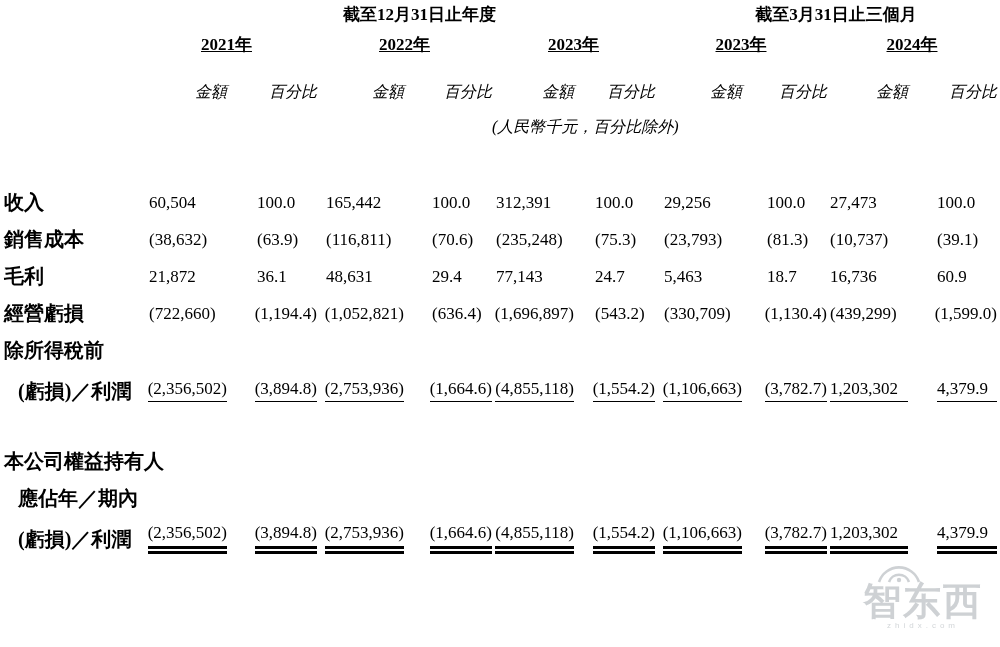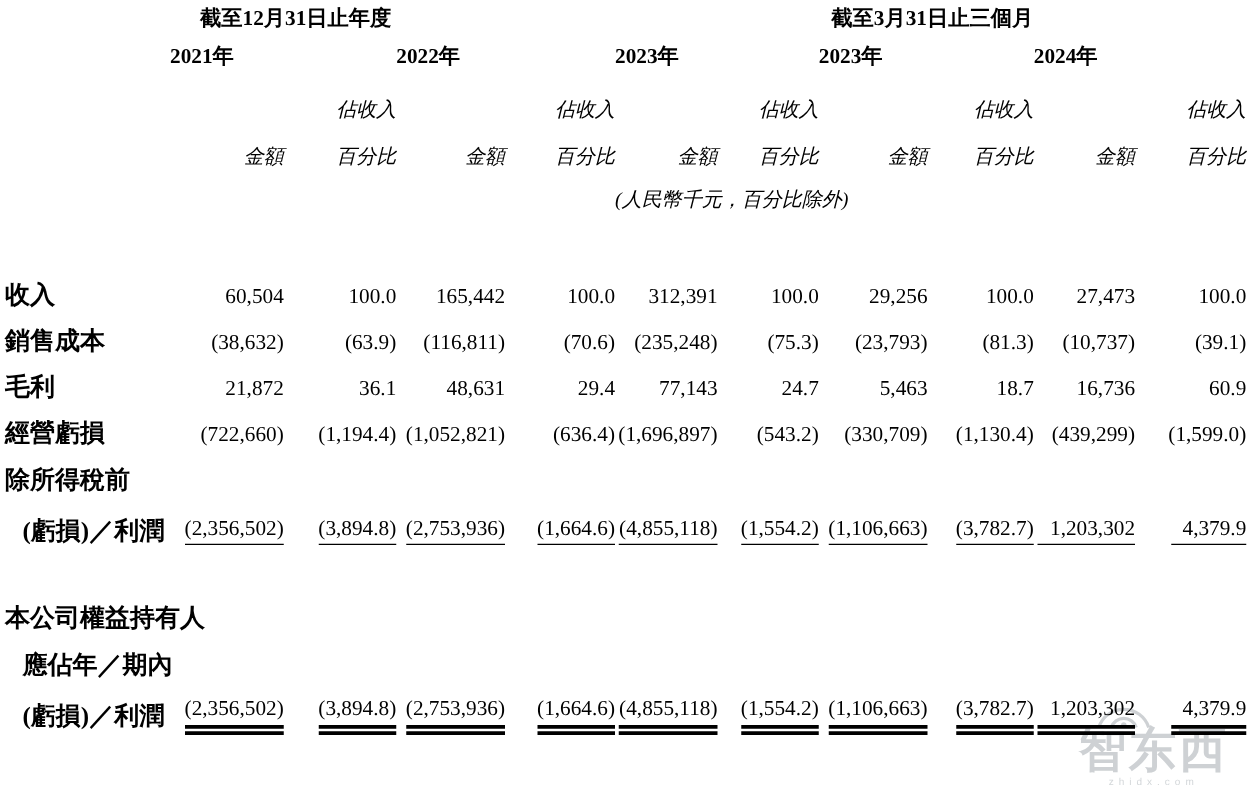--- a/index.html
+++ b/index.html
@@ -15,7 +15,7 @@
   .lbl{font-weight:bold;text-align:left;font-size:20px;}
   .indent{padding-left:14px;font-family:Liberation Serif, serif;}
   .num{text-align:right;}
-  .hb{font-weight:bold;text-align:left;}
+  .hb{font-weight:bold;text-align:center;text-decoration:underline;}
   .it{font-style:italic;font-size:16px;}
   .center{text-align:center;}
   .val{display:inline-block;text-align:right;}

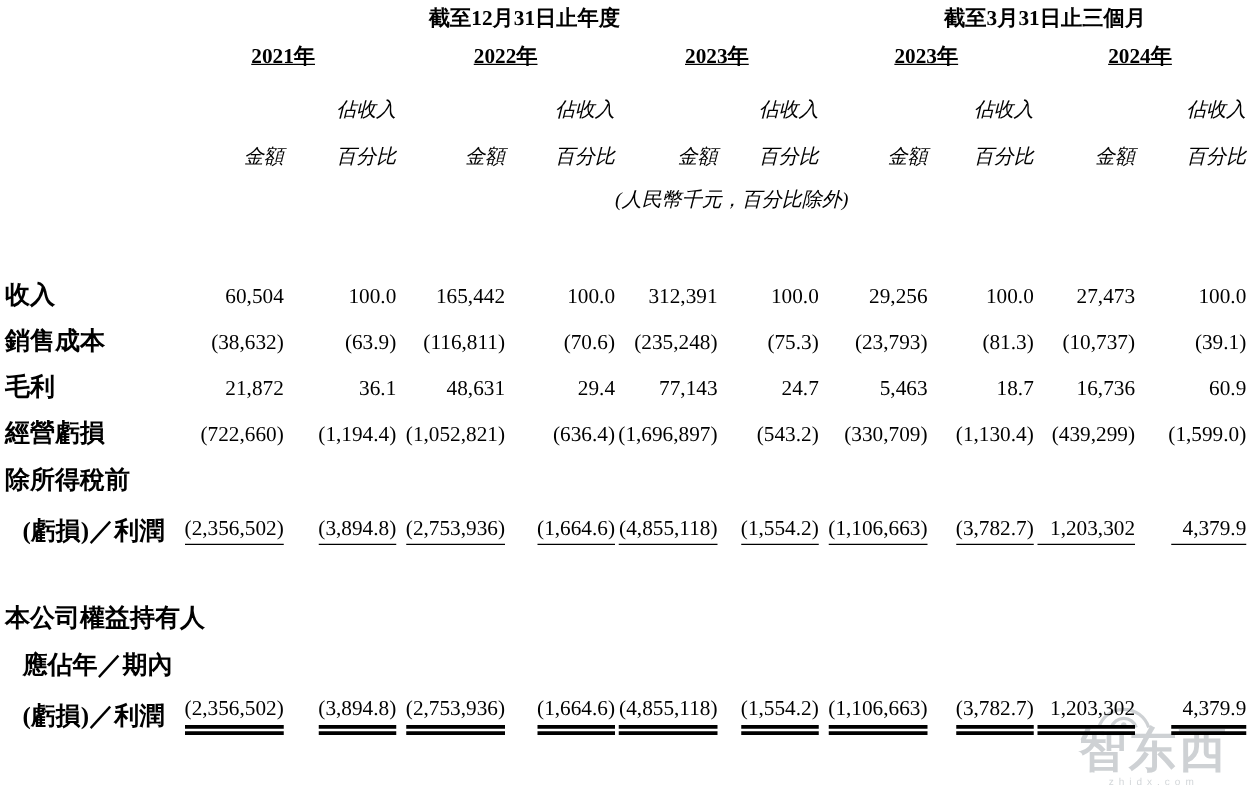--- a/index.html
+++ b/index.html
@@ -89,19 +89,6 @@
       <td class="hb" colspan="2">2024年</td>
     </tr>
 
-    <tr class="h-zhan">
-      <td></td>
-      <td></td>
-      <td class="num it">佔收入</td>
-      <td></td>
-      <td class="num it">佔收入</td>
-      <td></td>
-      <td class="num it">佔收入</td>
-      <td></td>
-      <td class="num it">佔收入</td>
-      <td></td>
-      <td class="num it">佔收入</td>
-    </tr>
 
     <tr class="h-cols">
       <td></td>

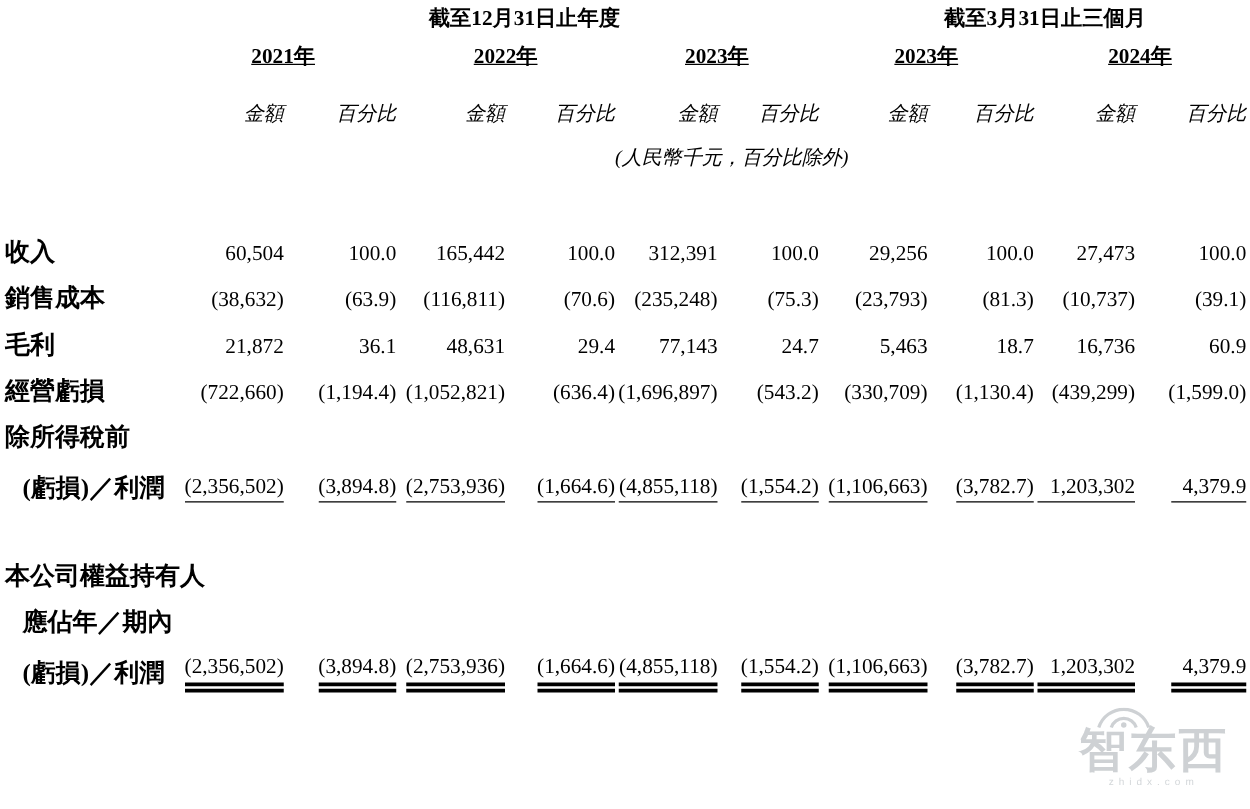--- a/index.html
+++ b/index.html
@@ -18,7 +18,7 @@
   .hb{font-weight:bold;text-align:center;text-decoration:underline;}
   .it{font-style:italic;font-size:16px;}
   .center{text-align:center;}
-  .val{display:inline-block;text-align:right;}
+  .val{display:inline-block;text-align:left;}
   .amt .val{min-width:78px;}
   .pct .val{min-width:60px;}
   tr.ul-single .val{border-bottom:1.5px solid #000;padding-bottom:4px;}

